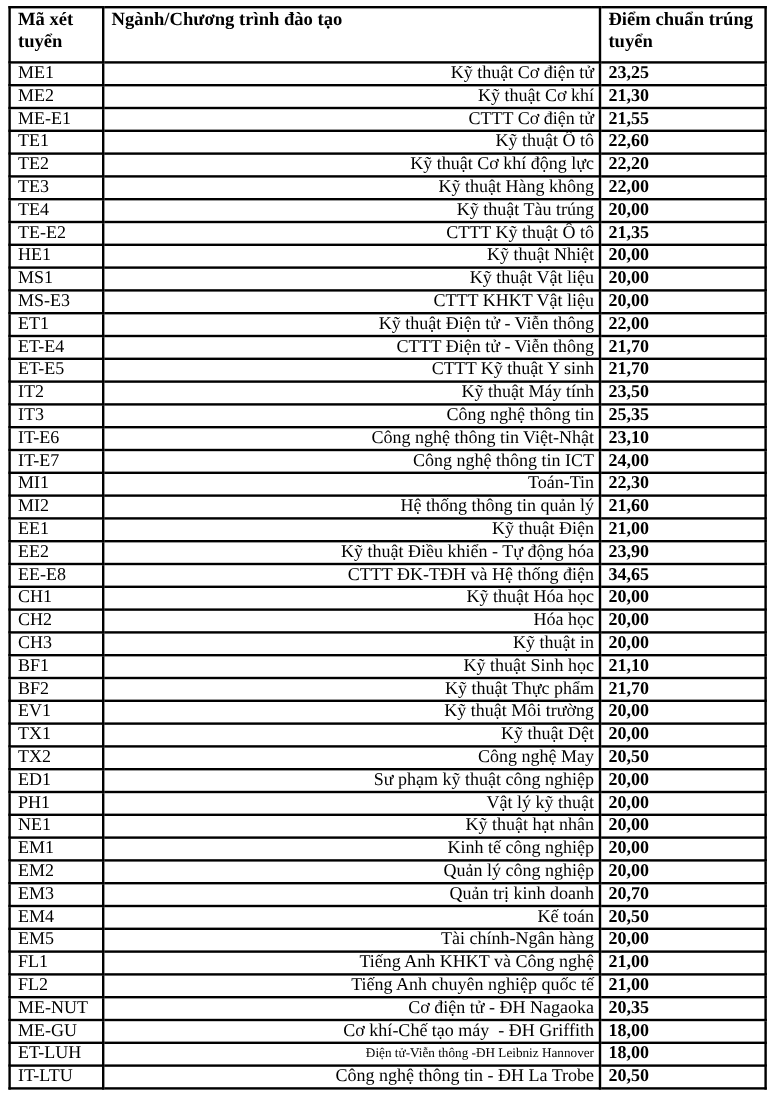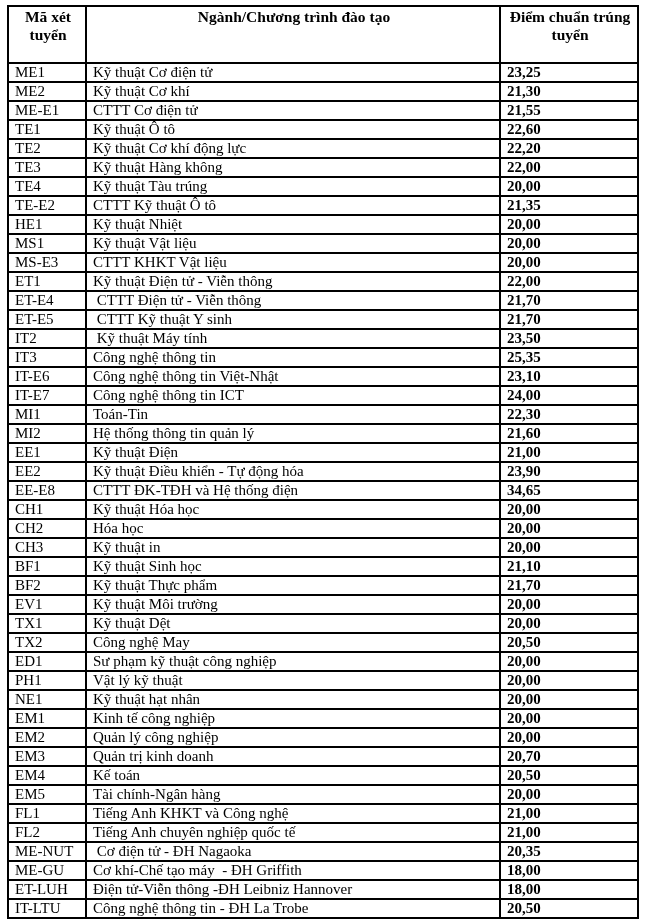--- a/index.html
+++ b/index.html
@@ -29,11 +29,11 @@
   }
   .score-table th {
     font-weight: bold;
-    text-align: center;
+    text-align: left;
     vertical-align: top;
     font-size: 15.5px;
     line-height: 18px;
-    padding: 1px 4px 18px 6px;
+    padding: 1px 4px 7px 6px;
     height: 36px;
   }
   .score-table tbody tr {

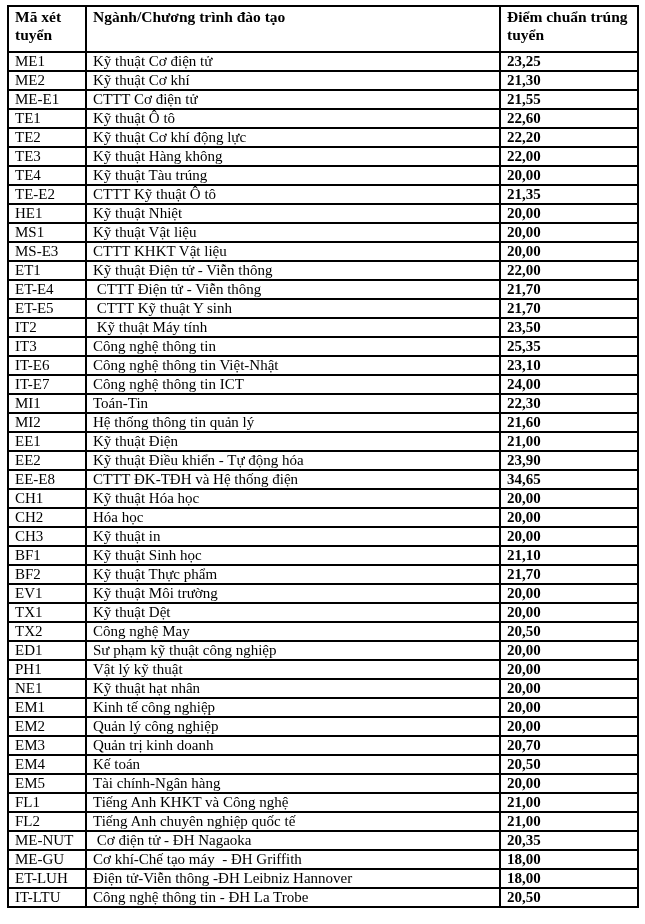--- a/index.html
+++ b/index.html
@@ -51,6 +51,7 @@
   }
   td.cell-program {
     padding-left: 8px;
+    text-align: right;
   }
   td.cell-score {
     font-weight: bold;

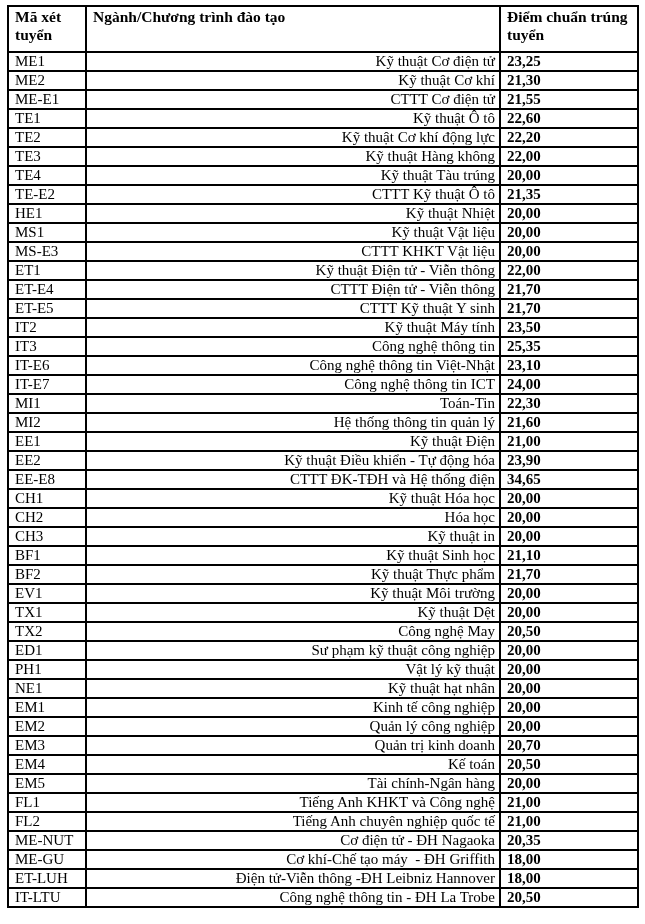--- a/index.html
+++ b/index.html
@@ -57,7 +57,7 @@
     font-weight: bold;
   }
   td.cell-program.small-text {
-    font-size: 15px;
+    font-size: 11px;
   }
 </style>
 </head>

